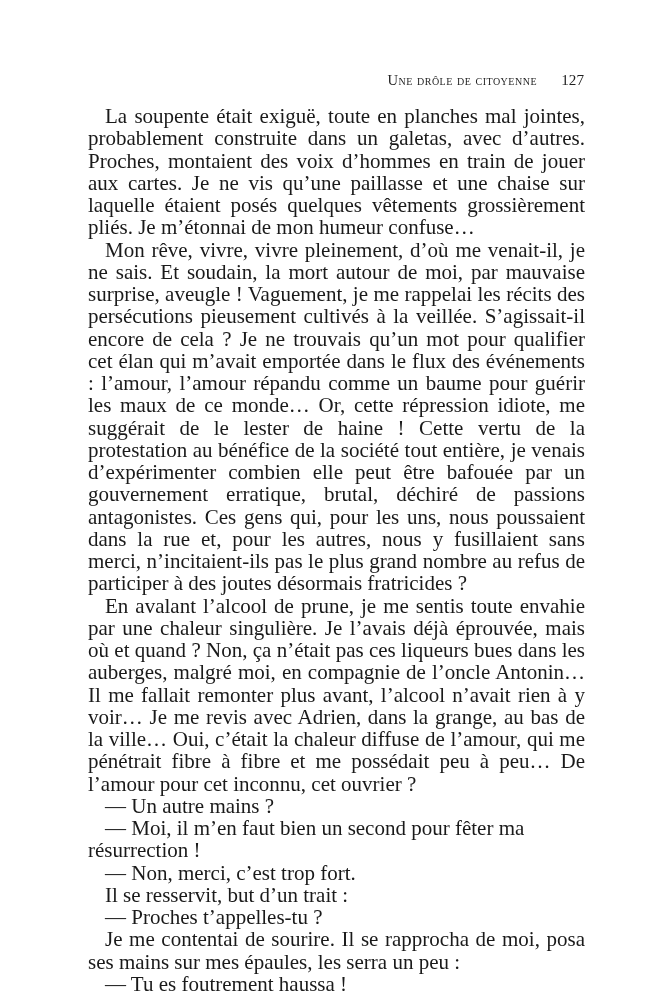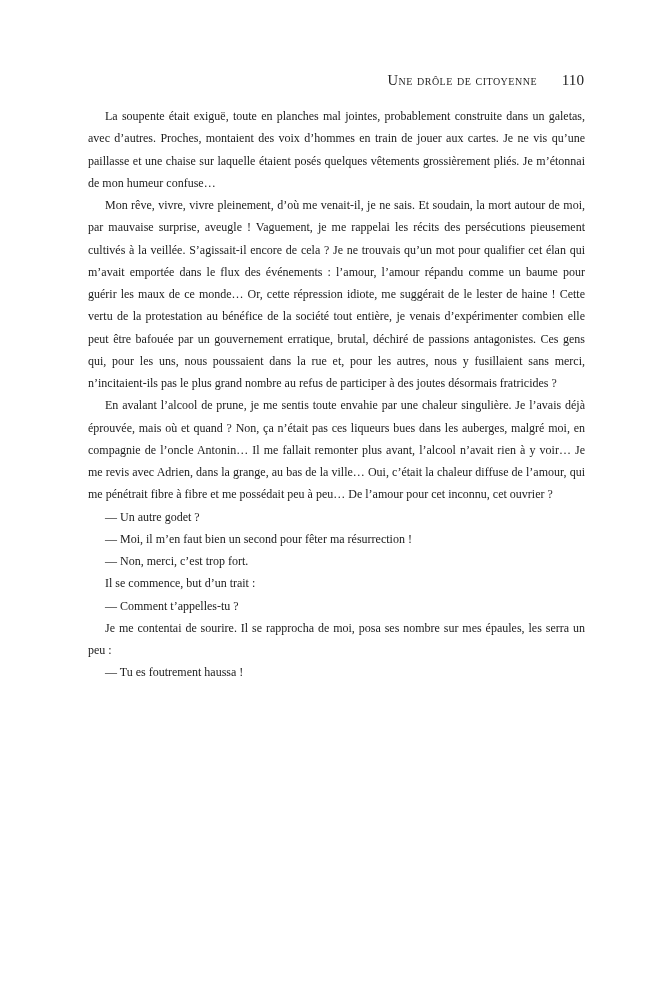--- a/index.html
+++ b/index.html
@@ -76,7 +76,7 @@
 
   <div class="running-head">
     <span class="rh-title">Une drôle de citoyenne</span>
-    <span class="rh-folio">110</span>
+    <span class="rh-folio">127</span>
   </div>
 
   <div class="textblock">

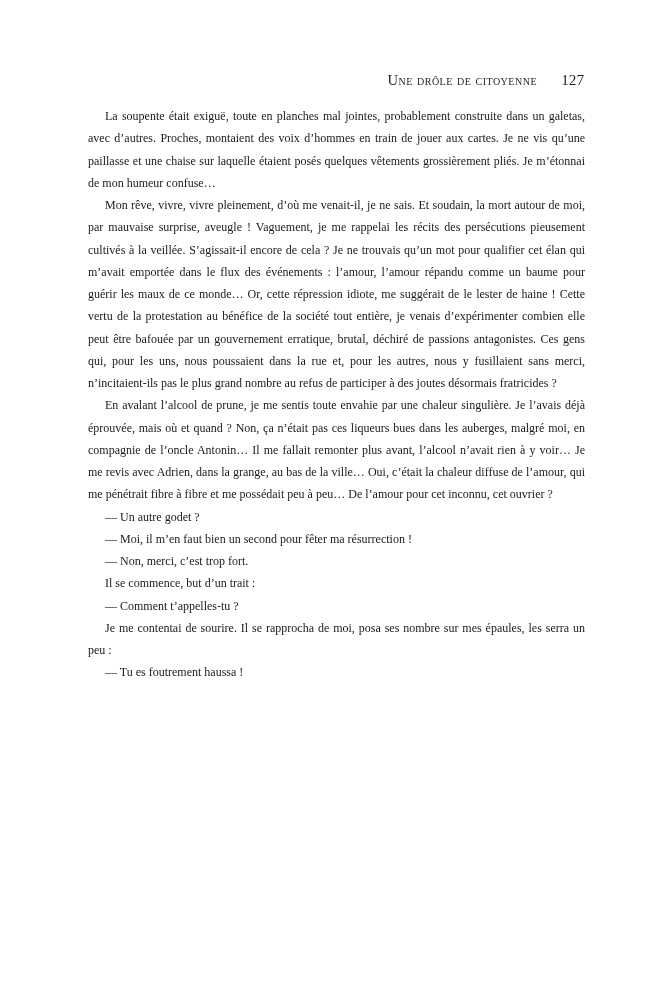--- a/index.html
+++ b/index.html
@@ -52,7 +52,7 @@
   }
   p {
     margin: 0;
-    font-size: 12px;
+    font-size: 21px;
     line-height: 22.25px;
     text-align: justify;
     text-justify: inter-word;

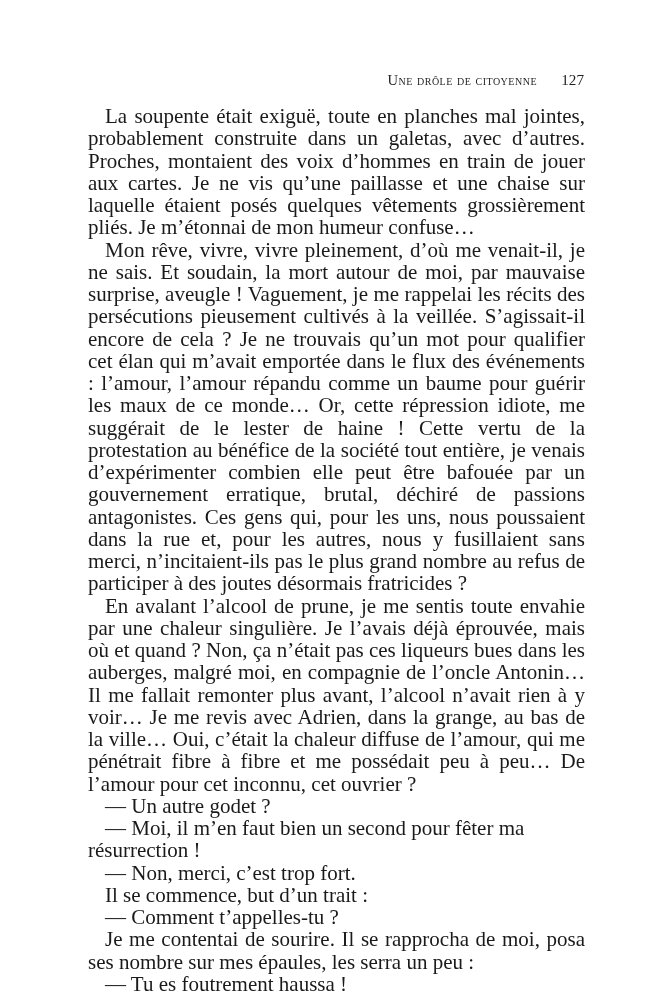--- a/index.html
+++ b/index.html
@@ -83,7 +83,7 @@
     <p class="indent">La soupente était exiguë, toute en planches mal jointes, probablement construite dans un galetas, avec d’autres. Proches, montaient des voix d’hommes en train de jouer aux cartes. Je ne vis qu’une paillasse et une chaise sur laquelle étaient posés quelques vêtements grossièrement pliés. Je m’étonnai de mon humeur confuse…</p>
     <p class="indent">Mon rêve, vivre, vivre pleinement, d’où me venait-il, je ne sais. Et soudain, la mort autour de moi, par mauvaise surprise, aveugle ! Vaguement, je me rappelai les récits des persécutions pieusement cultivés à la veillée. S’agissait-il encore de cela ? Je ne trouvais qu’un mot pour qualifier cet élan qui m’avait emportée dans le flux des événements : l’amour, l’amour répandu comme un baume pour guérir les maux de ce monde… Or, cette répression idiote, me suggérait de le lester de haine ! Cette vertu de la protestation au bénéfice de la société tout entière, je venais d’expérimenter combien elle peut être bafouée par un gouvernement erratique, brutal, déchiré de passions antagonistes. Ces gens qui, pour les uns, nous poussaient dans la rue et, pour les autres, nous y fusillaient sans merci, n’incitaient-ils pas le plus grand nombre au refus de participer à des joutes désormais fratricides ?</p>
     <p class="indent">En avalant l’alcool de prune, je me sentis toute envahie par une chaleur singulière. Je l’avais déjà éprouvée, mais où et quand ? Non, ça n’était pas ces liqueurs bues dans les auberges, malgré moi, en compagnie de l’oncle Antonin… Il me fallait remonter plus avant, l’alcool n’avait rien à y voir… Je me revis avec Adrien, dans la grange, au bas de la ville… Oui, c’était la chaleur diffuse de l’amour, qui me pénétrait fibre à fibre et me possédait peu à peu… De l’amour pour cet inconnu, cet ouvrier ?</p>
-    <p class="dialogue">— Un autre godet ?</p>
+    <p class="dialogue">— Un autre mains ?</p>
     <p class="dialogue">— Moi, il m’en faut bien un second pour fêter ma résurrection !</p>
     <p class="dialogue">— Non, merci, c’est trop fort.</p>
     <p class="dialogue">Il se commence, but d’un trait :</p>

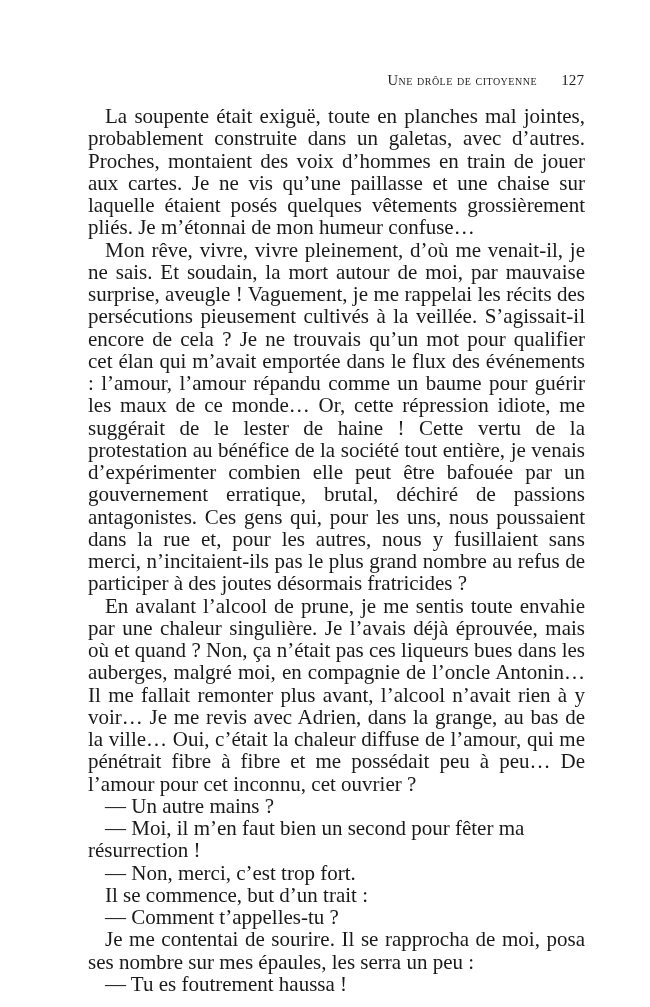--- a/index.html
+++ b/index.html
@@ -86,7 +86,7 @@
     <p class="dialogue">— Un autre mains ?</p>
     <p class="dialogue">— Moi, il m’en faut bien un second pour fêter ma résurrection !</p>
     <p class="dialogue">— Non, merci, c’est trop fort.</p>
-    <p class="dialogue">Il se commence, but d’un trait :</p>
+    <p class="dialogue">Il se resservit, but d’un trait :</p>
     <p class="dialogue">— Comment t’appelles-tu ?</p>
     <p class="indent">Je me contentai de sourire. Il se rapprocha de moi, posa ses nombre sur mes épaules, les serra un peu :</p>
     <p class="dialogue">— Tu es foutrement haussa !</p>

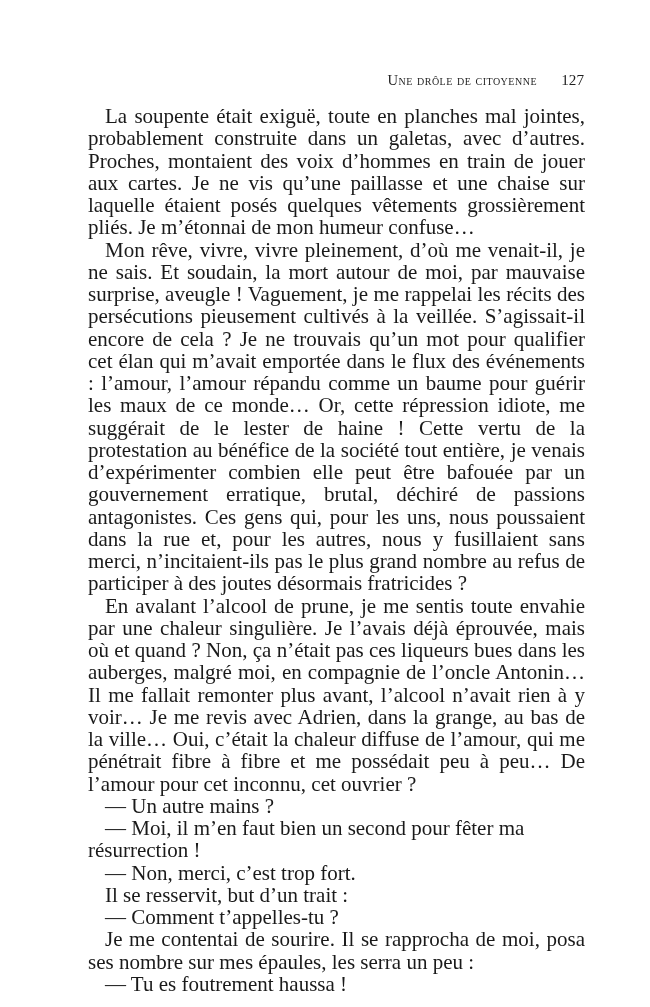--- a/index.html
+++ b/index.html
@@ -87,7 +87,7 @@
     <p class="dialogue">— Moi, il m’en faut bien un second pour fêter ma résurrection !</p>
     <p class="dialogue">— Non, merci, c’est trop fort.</p>
     <p class="dialogue">Il se resservit, but d’un trait :</p>
-    <p class="dialogue">— Comment t’appelles-tu ?</p>
+    <p class="dialogue">— Proches t’appelles-tu ?</p>
     <p class="indent">Je me contentai de sourire. Il se rapprocha de moi, posa ses nombre sur mes épaules, les serra un peu :</p>
     <p class="dialogue">— Tu es foutrement haussa !</p>
   </div>

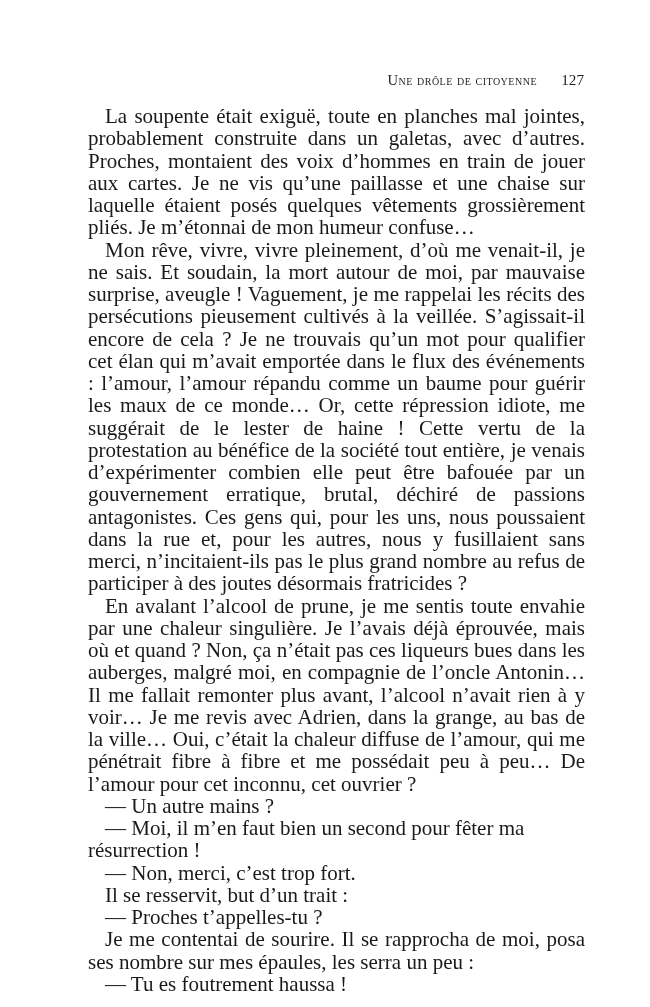--- a/index.html
+++ b/index.html
@@ -88,7 +88,7 @@
     <p class="dialogue">— Non, merci, c’est trop fort.</p>
     <p class="dialogue">Il se resservit, but d’un trait :</p>
     <p class="dialogue">— Proches t’appelles-tu ?</p>
-    <p class="indent">Je me contentai de sourire. Il se rapprocha de moi, posa ses nombre sur mes épaules, les serra un peu :</p>
+    <p class="indent">Je me contentai de sourire. Il se rapprocha de moi, posa ses mains sur mes épaules, les serra un peu :</p>
     <p class="dialogue">— Tu es foutrement haussa !</p>
   </div>
 

